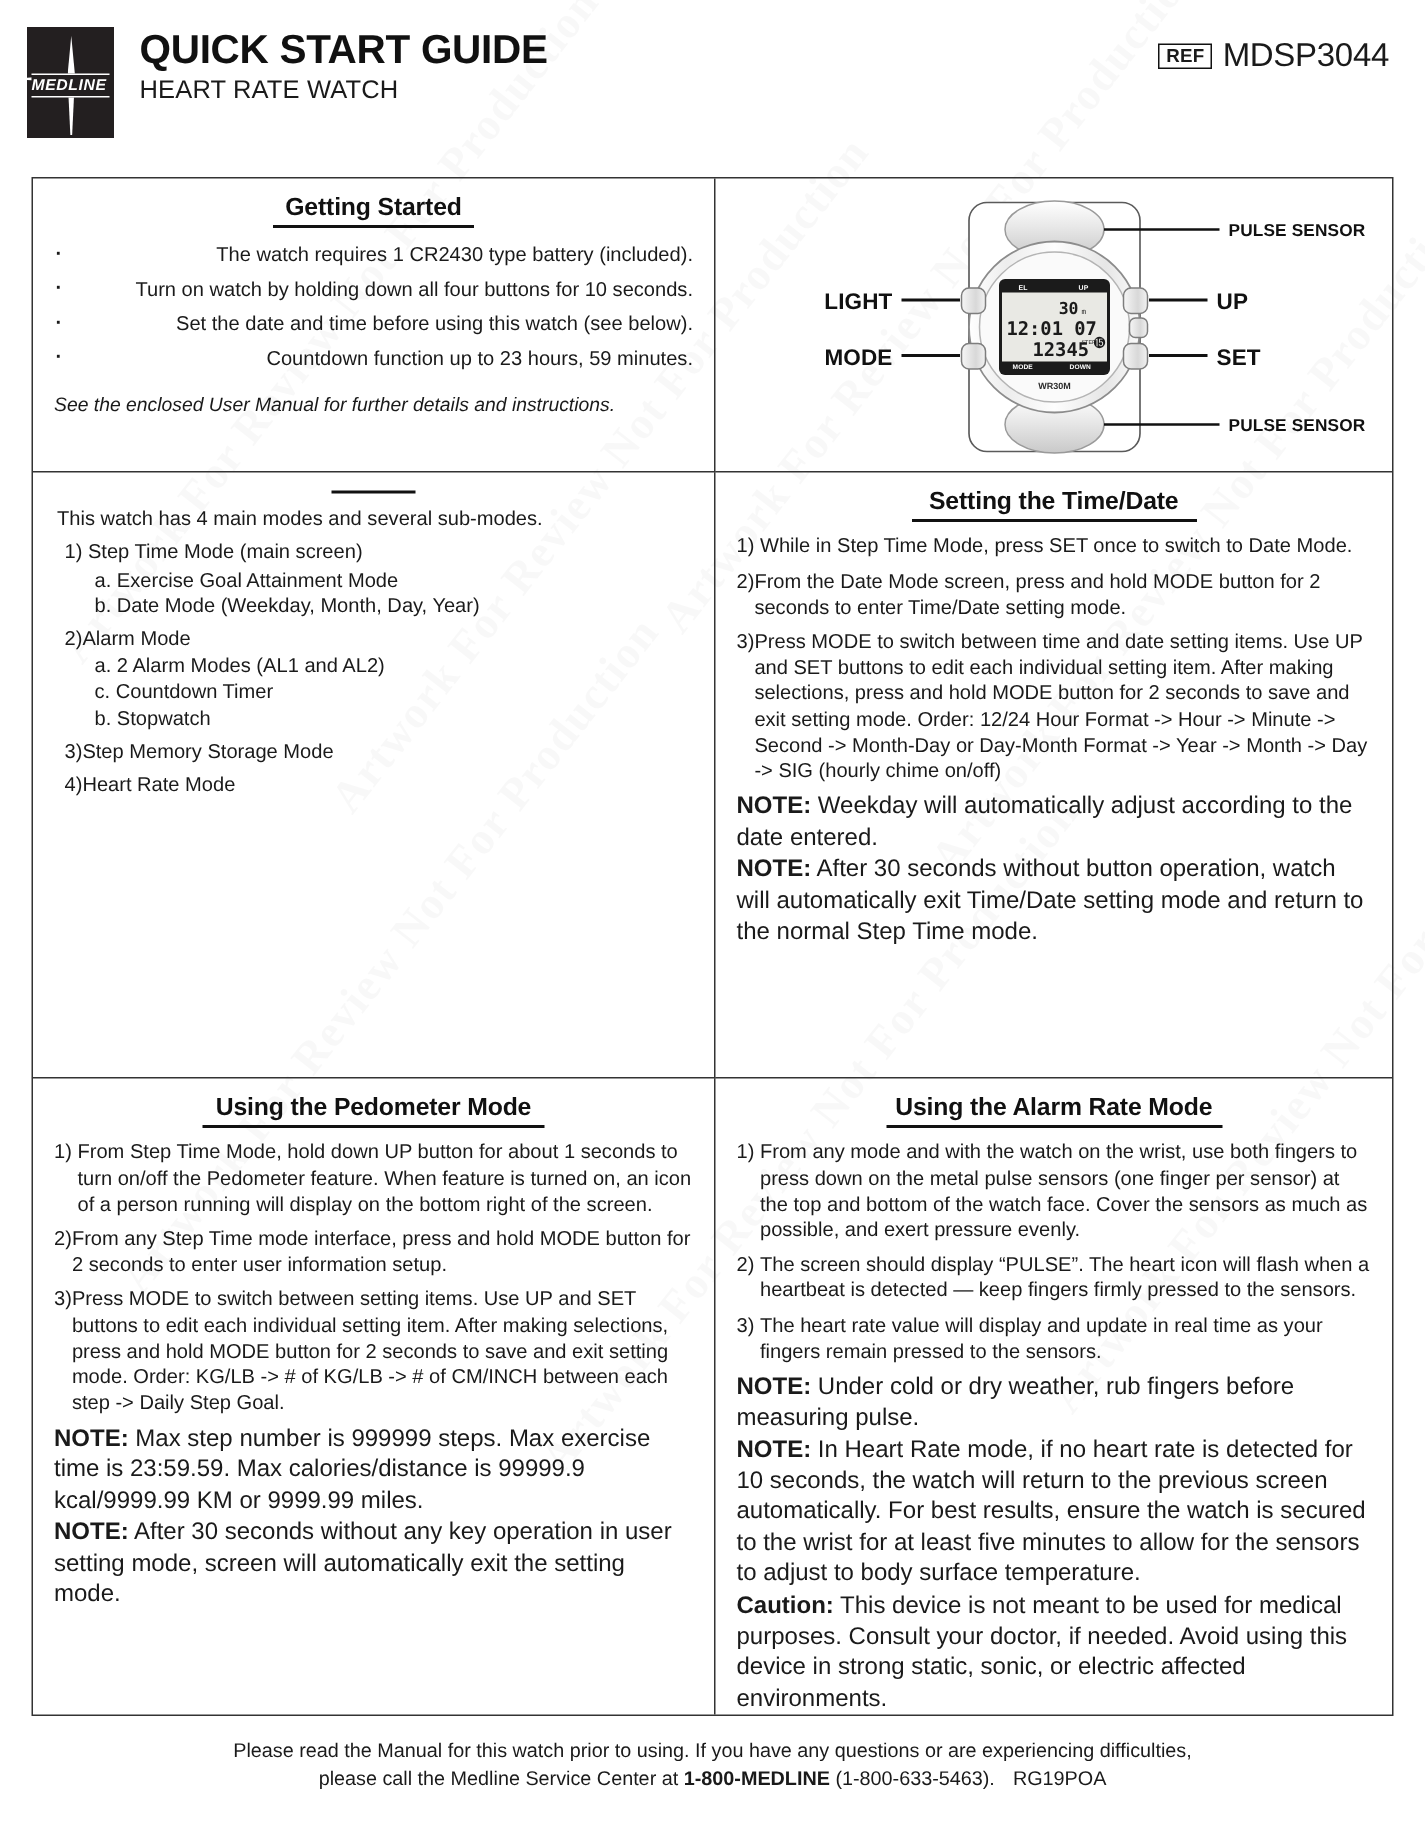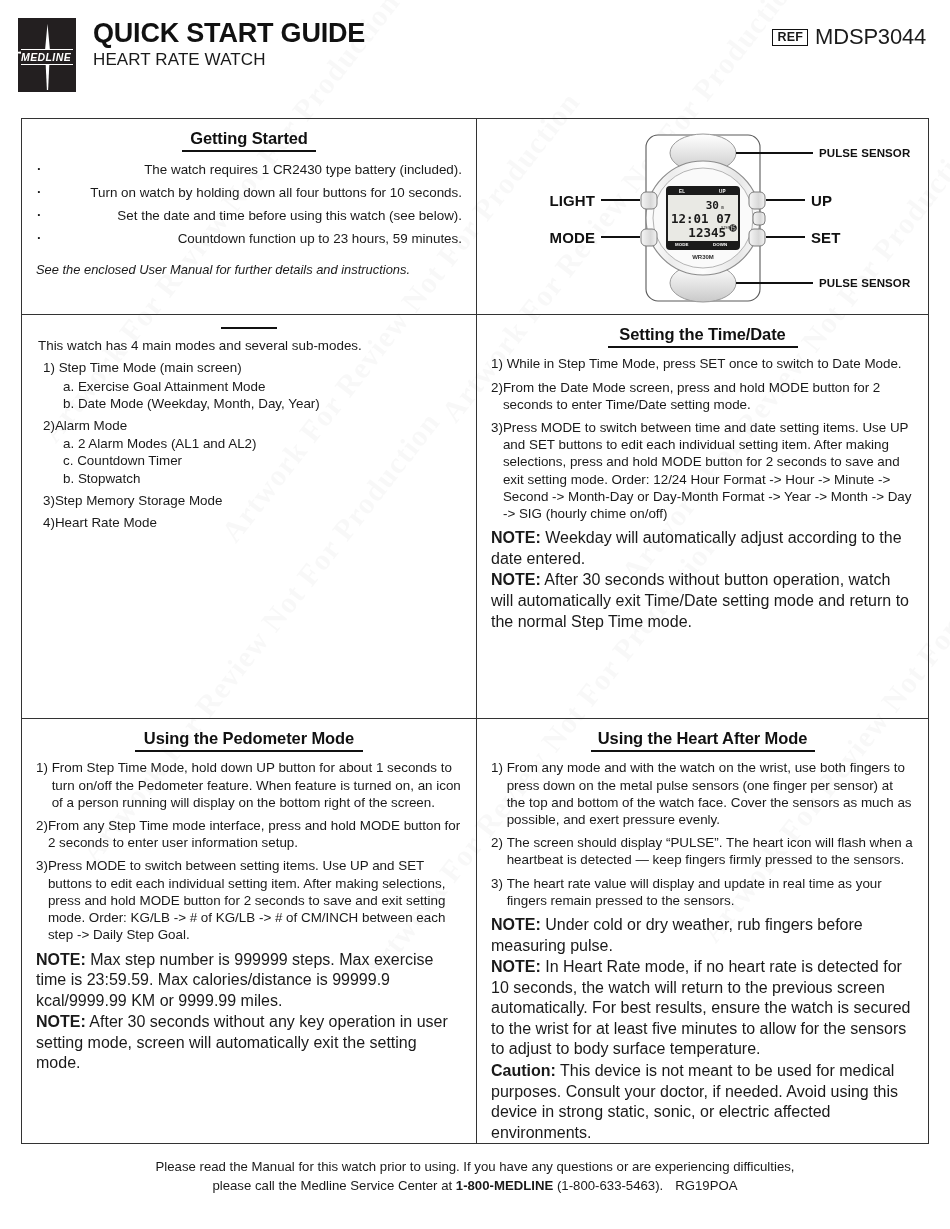--- a/index.html
+++ b/index.html
@@ -302,7 +302,7 @@
     </div>
 
     <div class="cell">
-      <div class="sec-title">Using the Heart After Mode</div>
+      <div class="sec-title">Using the Alarm Rate Mode</div>
       <div class="sec-rule" style="width:224px;"></div>
       <div class="num-list">
         <div class="nli">

